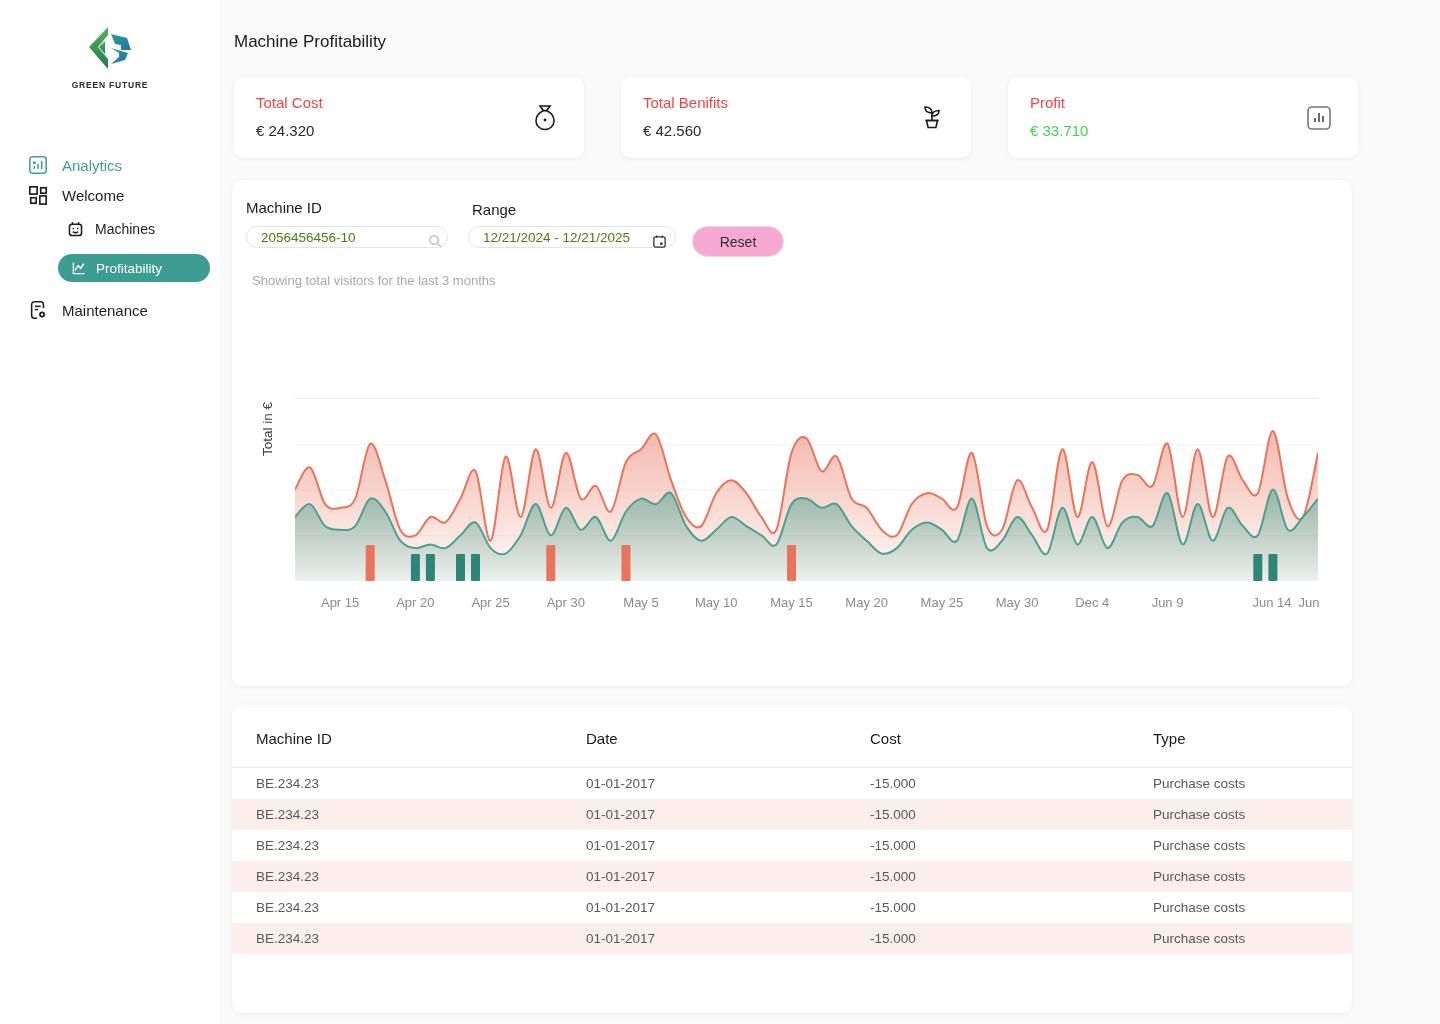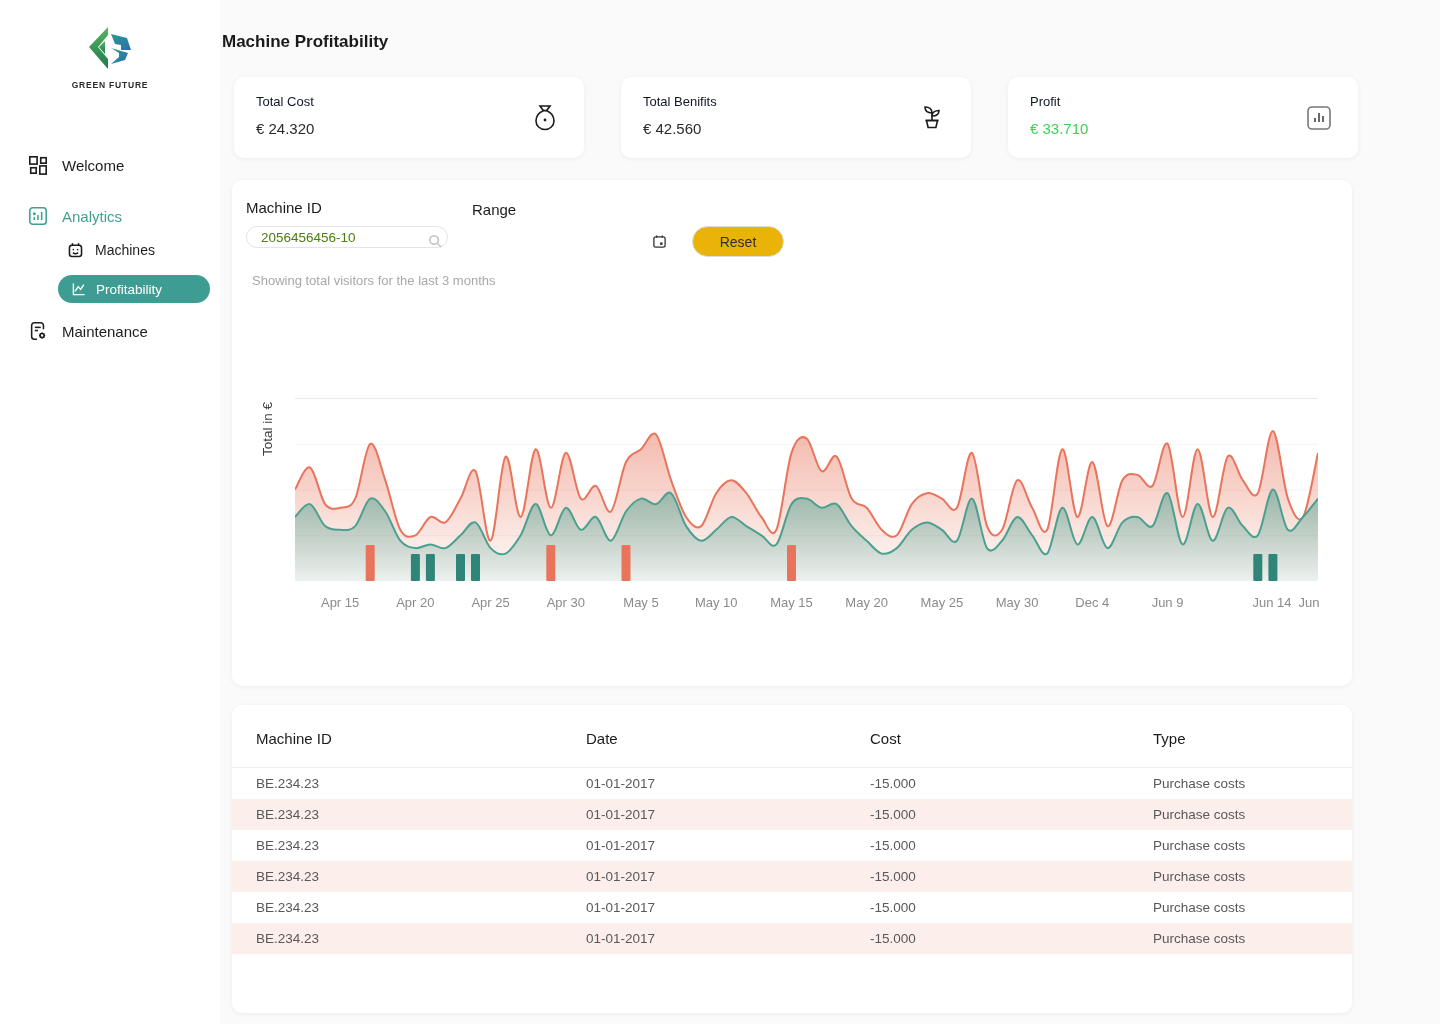--- a/index.html
+++ b/index.html
@@ -20,7 +20,7 @@
   .icon { display:inline-flex; align-items:center; justify-content:center; }
 
   
-  .page-title { position:absolute; left:222px; top:32px; font-size:17px; font-weight:700; color:#1a1a1a; }
+  .page-title { position:absolute; left:234px; top:32px; font-size:17px; font-weight:400; color:#1a1a1a; }
 
   
   .cards { position:absolute; left:234px; top:77px; display:flex; gap:37px; }

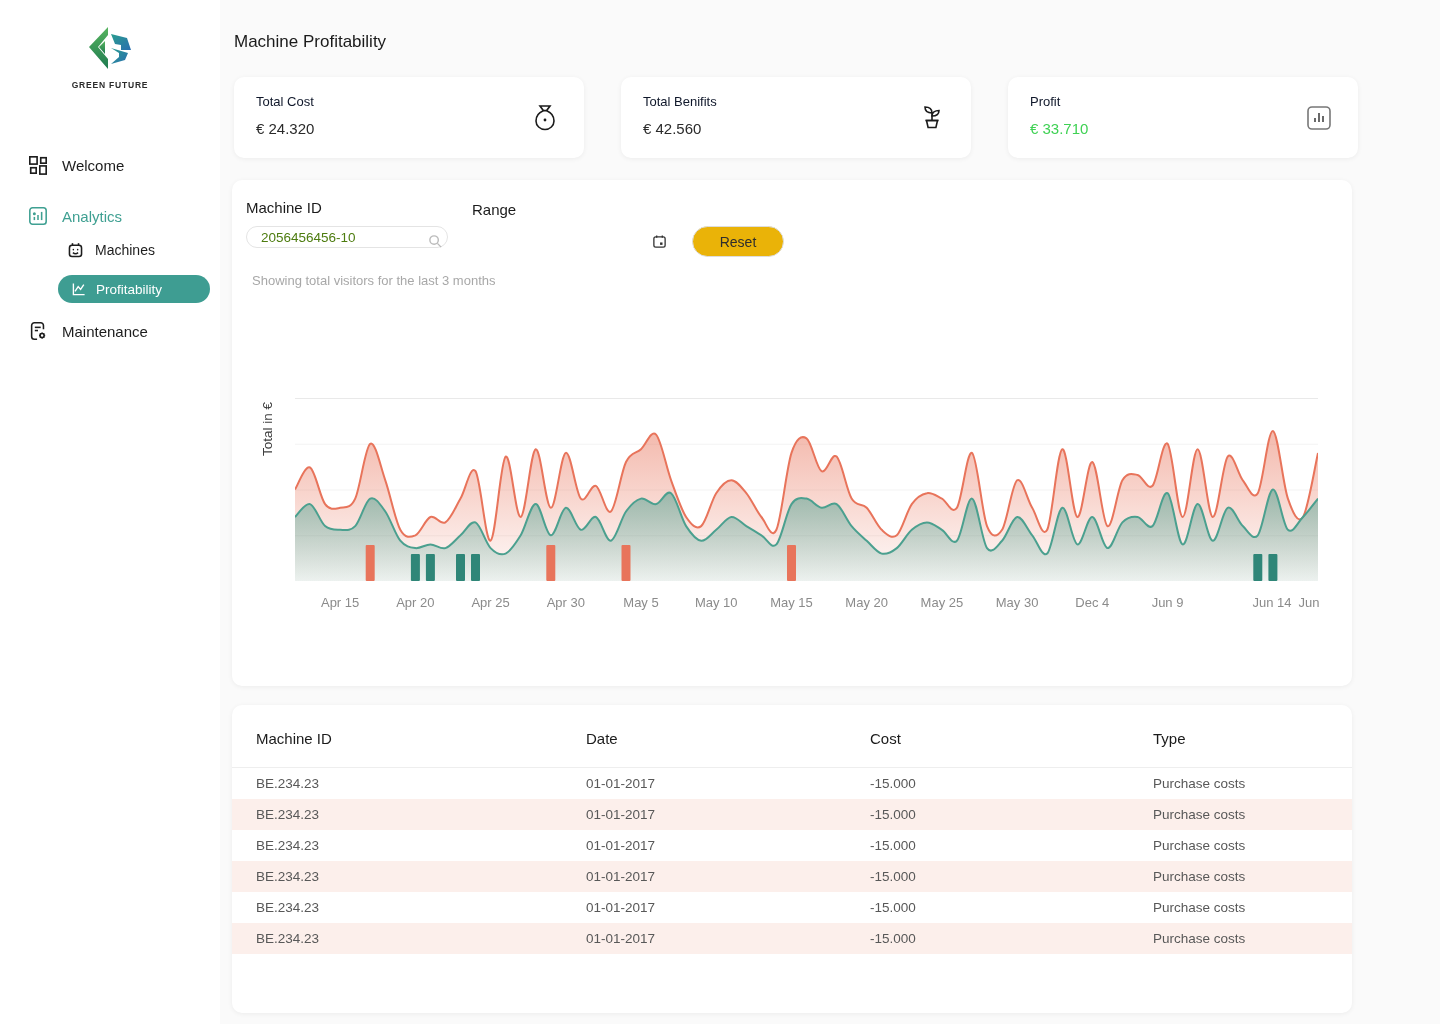--- a/index.html
+++ b/index.html
@@ -25,7 +25,7 @@
   
   .cards { position:absolute; left:234px; top:77px; display:flex; gap:37px; }
   .card { width:350px; height:81px; background:#ffffff; border-radius:10px; box-shadow:0 1px 5px rgba(0,0,0,.06); padding:17px 22px; position:relative; }
-  .card-label { font-size:13px; font-weight:500; color:#0f172a; }
+  .card-label { font-size:15px; font-weight:500; color:#ef4444; }
   .card-value { font-size:15px; margin-top:11px; color:#2a2a2a; }
   .card-icon { position:absolute; right:26px; top:50%; transform:translateY(-50%); }
 

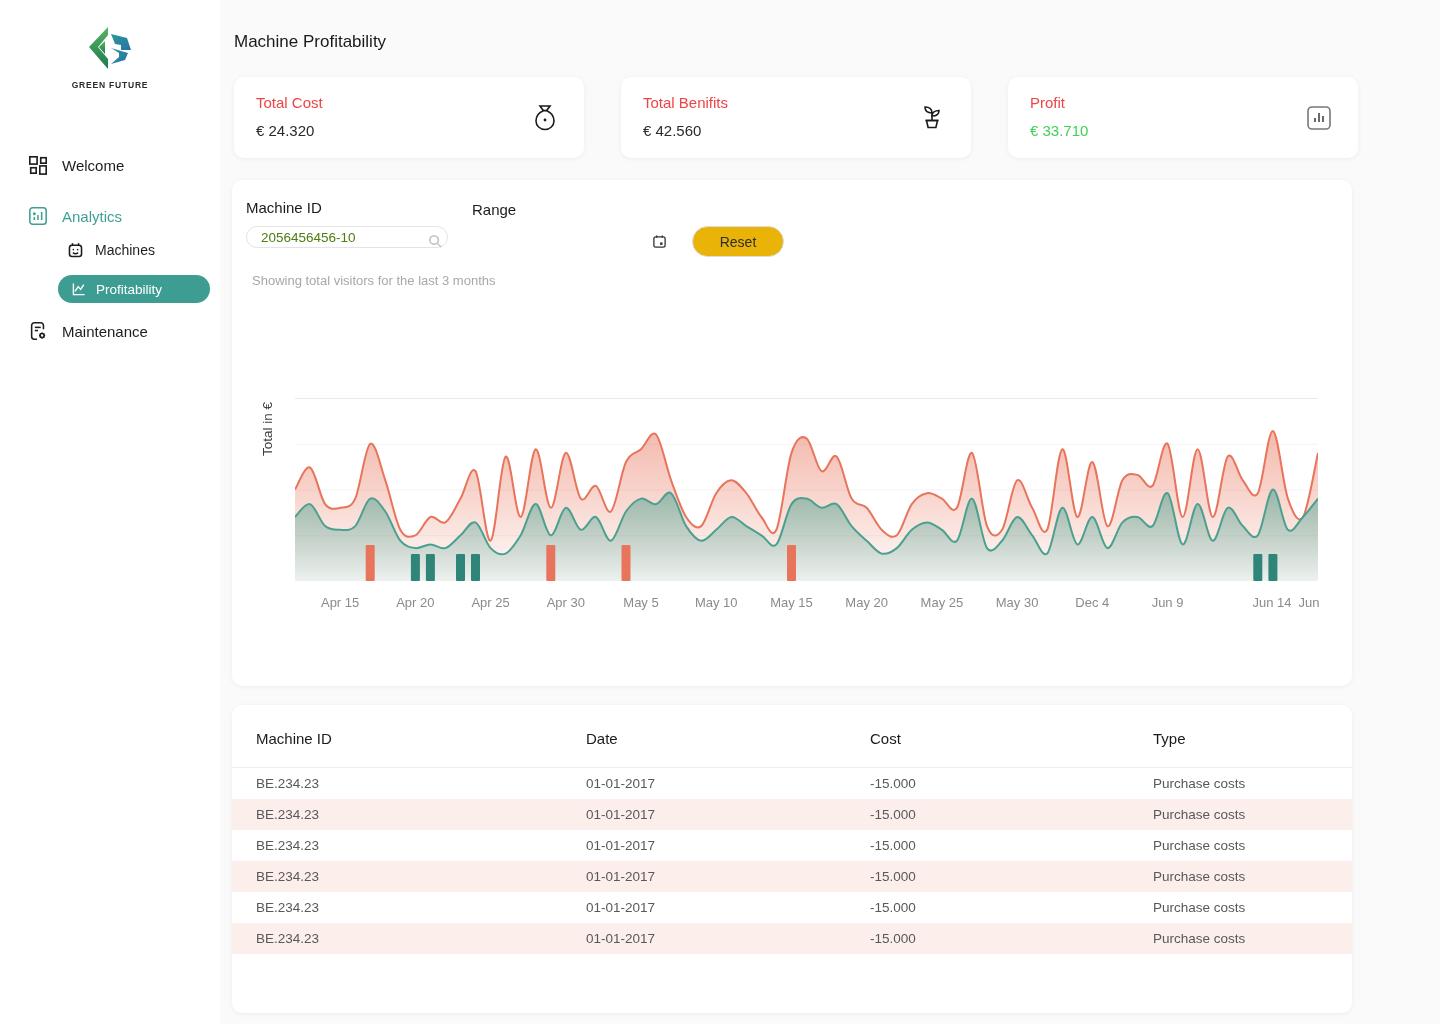--- a/index.html
+++ b/index.html
@@ -83,18 +83,6 @@
   </div>
 
   <nav class="nav">
-    <div class="nav-item">
-      <span class="icon">
-        <svg width="20" height="20" viewBox="0 0 22 22" fill="none" stroke="#1d1d1d" stroke-width="1.8">
-          <rect x="2" y="2" width="8" height="8"></rect>
-            <rect x="14" y="3" width="6" height="6"></rect>
-          <rect x="3" y="14" width="6" height="6"></rect>
-            <rect x="13" y="12" width="7" height="9"></rect>
-        </svg>
-      </span>
-      <span>Welcome</span>
-    </div>
-
     <div class="nav-item analytics">
       <span class="icon">
         <svg width="20" height="20" viewBox="0 0 22 22" fill="none" stroke="#3FA092" stroke-width="1.7">
@@ -106,6 +94,18 @@
         </svg>
       </span>
       <span>Analytics</span>
+    </div>
+
+    <div class="nav-item">
+      <span class="icon">
+        <svg width="20" height="20" viewBox="0 0 22 22" fill="none" stroke="#1d1d1d" stroke-width="1.8">
+          <rect x="2" y="2" width="8" height="8"></rect>
+            <rect x="14" y="3" width="6" height="6"></rect>
+          <rect x="3" y="14" width="6" height="6"></rect>
+            <rect x="13" y="12" width="7" height="9"></rect>
+        </svg>
+      </span>
+      <span>Welcome</span>
     </div>
 
     <div class="nav-item sub">

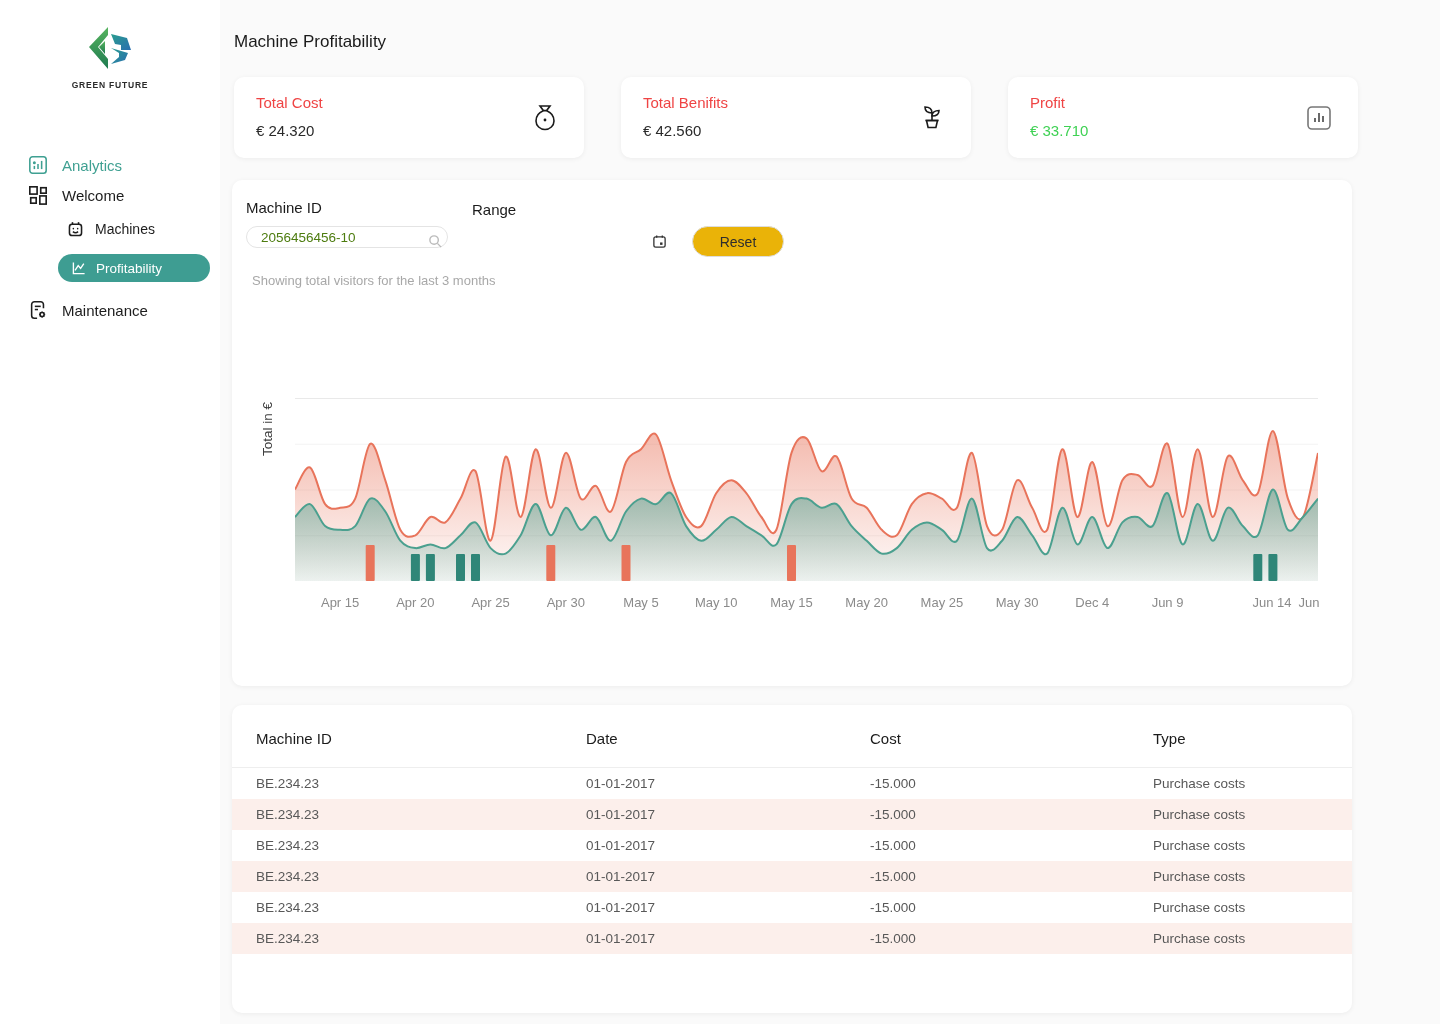--- a/index.html
+++ b/index.html
@@ -210,6 +210,7 @@
   </span>
 
   <div class="filter-label flabel-range">Range</div>
+  <input class="pill-input inp-range" type="text" value="12/21/2024 - 12/21/2025" style="">
   <span class="inp-icon cal-ic icon">
     <svg width="15" height="15" viewBox="0 0 16 16" fill="none" stroke="#333333" stroke-width="1.4">
       <rect x="2" y="3" width="12" height="11" rx="2"></rect>

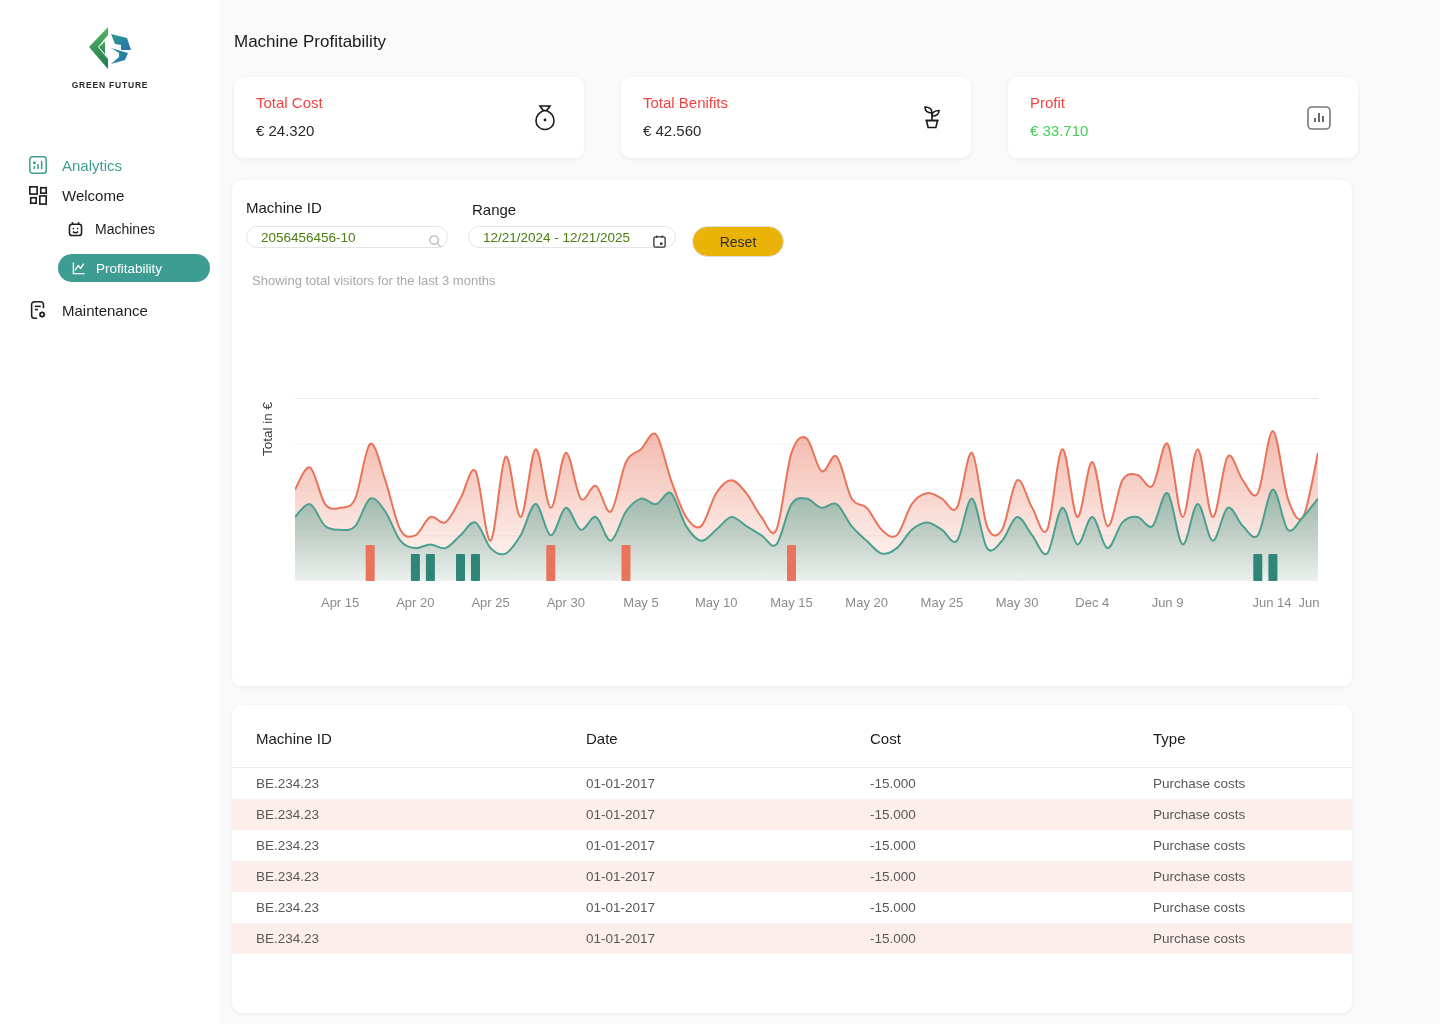--- a/index.html
+++ b/index.html
@@ -40,7 +40,7 @@
   .inp-icon { position:absolute; top:54px; }
   .search-ic { left:196px; }
   .cal-ic { left:420px; }
-  .reset-btn { position:absolute; left:460px; top:46px; width:92px; height:31px; border:1px solid #dddddd; border-radius:16px; background:#eab308; font-size:14px; color:#2e2e2e; cursor:pointer; font-family:"Liberation Sans", sans-serif; }
+  .reset-btn { position:absolute; left:460px; top:46px; width:92px; height:31px; border:1px solid #dddddd; border-radius:16px; background:#f9a8d4; font-size:14px; color:#2e2e2e; cursor:pointer; font-family:"Liberation Sans", sans-serif; }
   .chart-caption { position:absolute; left:20px; top:93px; font-size:13px; color:#a8a8a8; }
   .y-axis-label { position:absolute; left:28px; top:222px; writing-mode:vertical-rl; transform:rotate(180deg); font-size:13.5px; color:#3d3d3d; }
   #chart-svg { position:absolute; left:63px; top:218px; }

